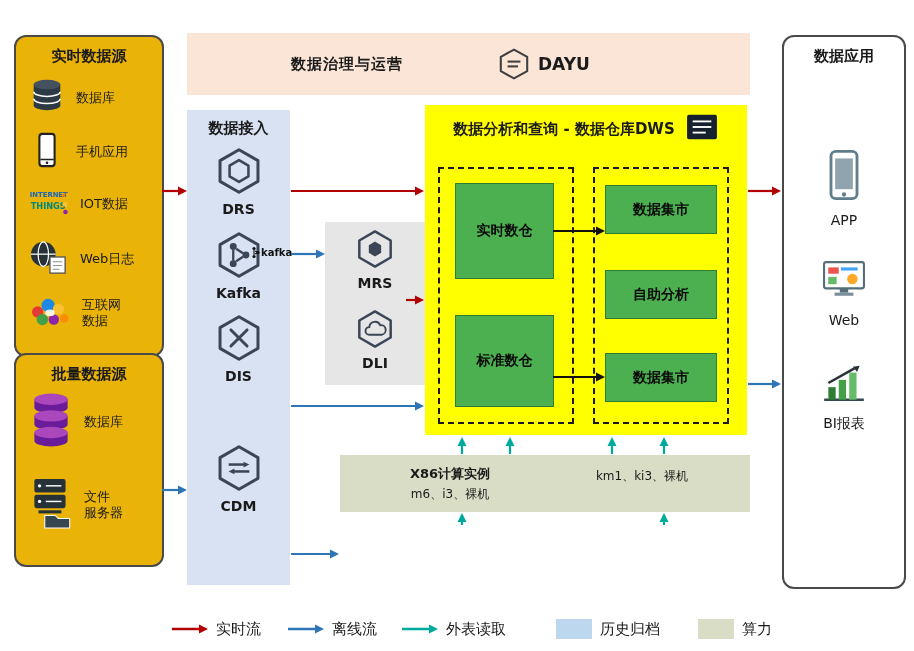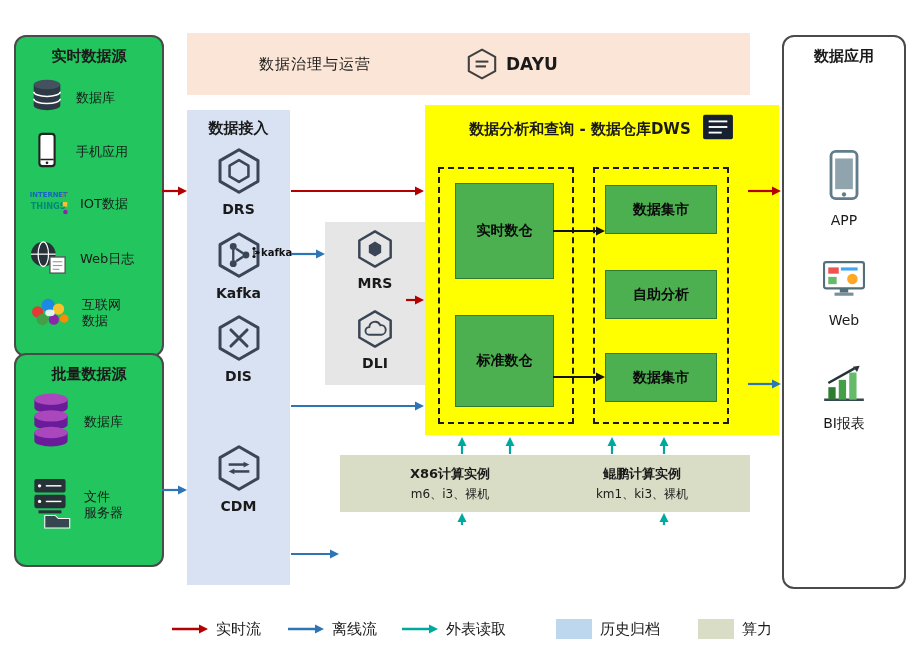--- a/index.html
+++ b/index.html
@@ -14,7 +14,7 @@
   svg.overlay line{stroke-width:2.2;}
 
   
-  .panel{position:absolute;border:2px solid #4a4a4a;border-radius:12px;background:#22c55e;}
+  .panel{position:absolute;border:2px solid #4a4a4a;border-radius:12px;background:#eab308;}
   .ptitle{position:absolute;top:10px;left:0;width:100%;text-align:center;font-weight:bold;font-size:15px;}
   .srow{position:absolute;left:12px;display:flex;align-items:center;gap:10px;}
   .slabel{font-size:13px;white-space:pre-line;line-height:1.25;width:70px;}

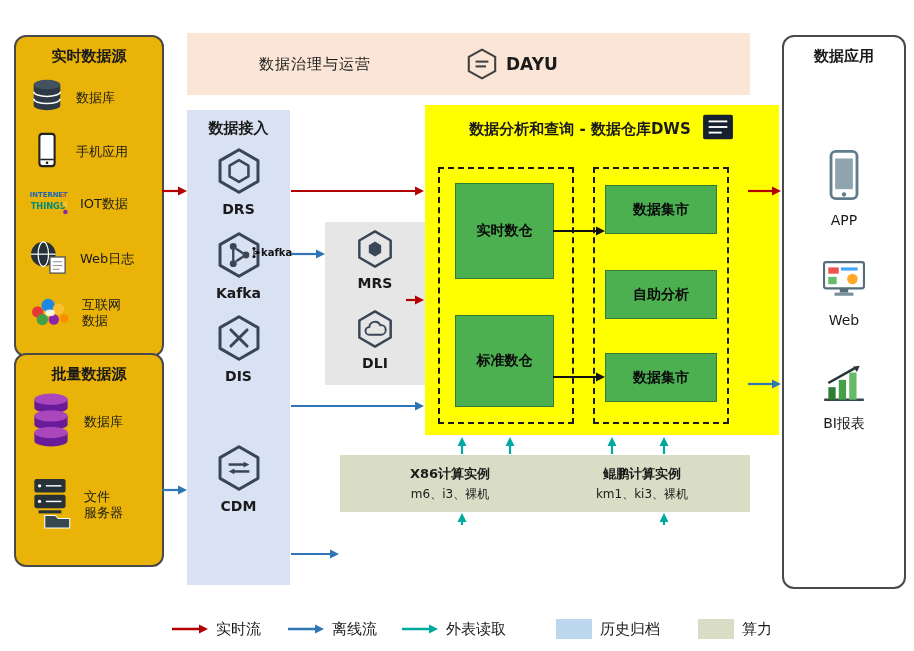--- a/index.html
+++ b/index.html
@@ -21,7 +21,7 @@
 
   .gov{position:absolute;left:187px;top:33px;width:563px;height:62px;background:var(--c-governance,#fbe5d6);
        display:flex;align-items:center;}
-  .gov-title{margin-left:72px;font-weight:normal;font-size:15px;letter-spacing:1px;}
+  .gov-title{margin-left:104px;font-weight:bold;font-size:15px;letter-spacing:1px;}
   .gov-icon{margin-left:95px;display:flex;}
   .gov-product{margin-left:8px;font-weight:bold;font-size:17px;}
 

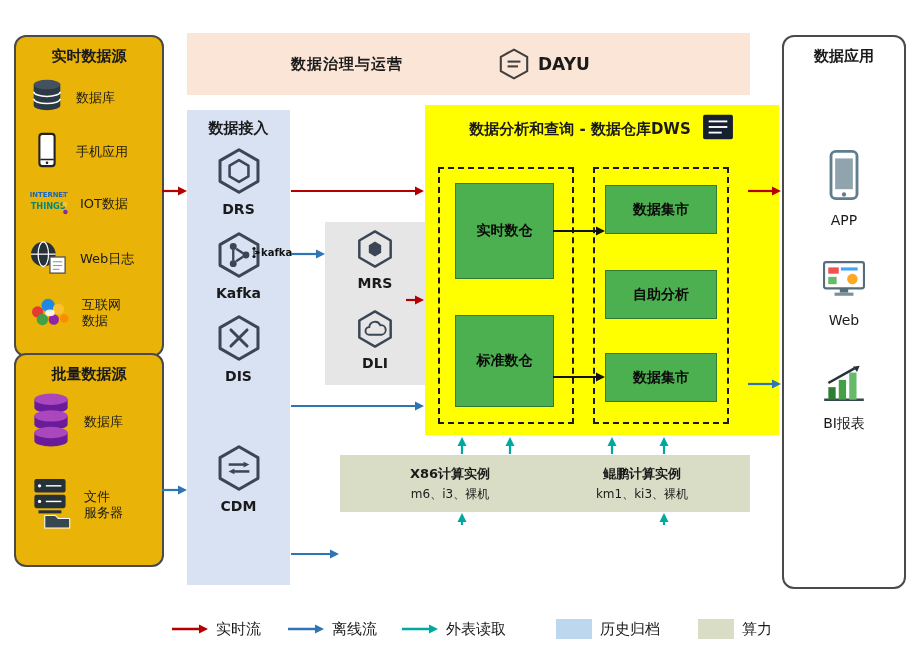--- a/index.html
+++ b/index.html
@@ -33,7 +33,7 @@
 
   .procbox{position:absolute;left:325px;top:222px;width:100px;height:163px;background:var(--c-graybox,#e7e6e6);}
 
-  .dws{position:absolute;left:425px;top:105px;width:354px;height:330px;background:var(--c-dws,#ffff00);}
+  .dws{position:absolute;left:425px;top:105px;width:322px;height:330px;background:var(--c-dws,#ffff00);}
   .dws-titlebar{position:absolute;top:8px;left:0;width:100%;display:flex;align-items:center;justify-content:center;gap:10px;}
   .dws-title{font-weight:bold;font-size:15px;}
   .dashbox{position:absolute;border:2px dashed #1a1a1a;}

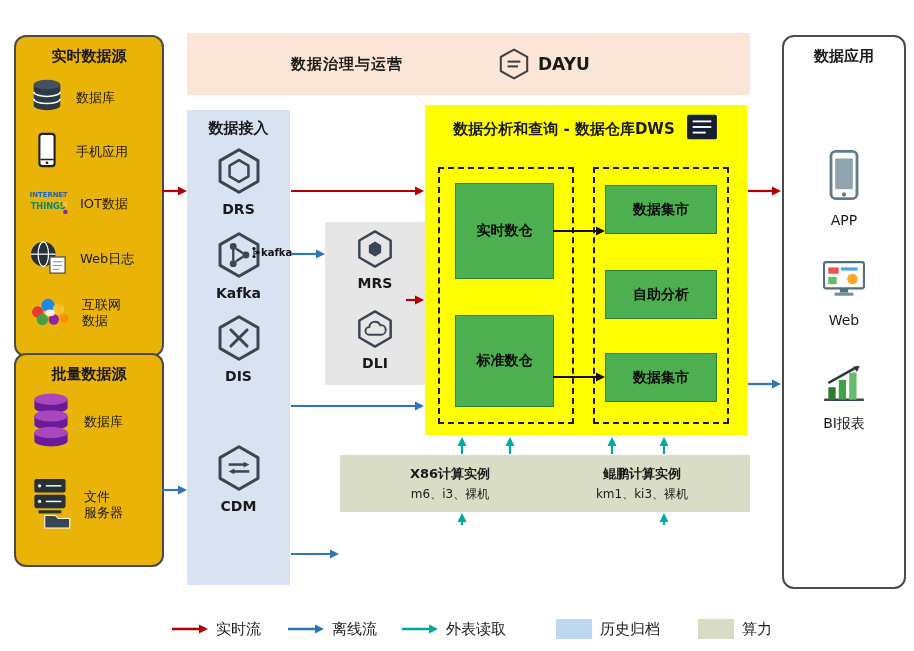--- a/index.html
+++ b/index.html
@@ -298,7 +298,6 @@
       <div class="cg-sub">m6、i3、裸机</div>
     </div>
     <div class="cgroup" style="left:222px;">
-      <div class="cg-title">鲲鹏计算实例</div>
       <div class="cg-sub">km1、ki3、裸机</div>
     </div>
   </div>

